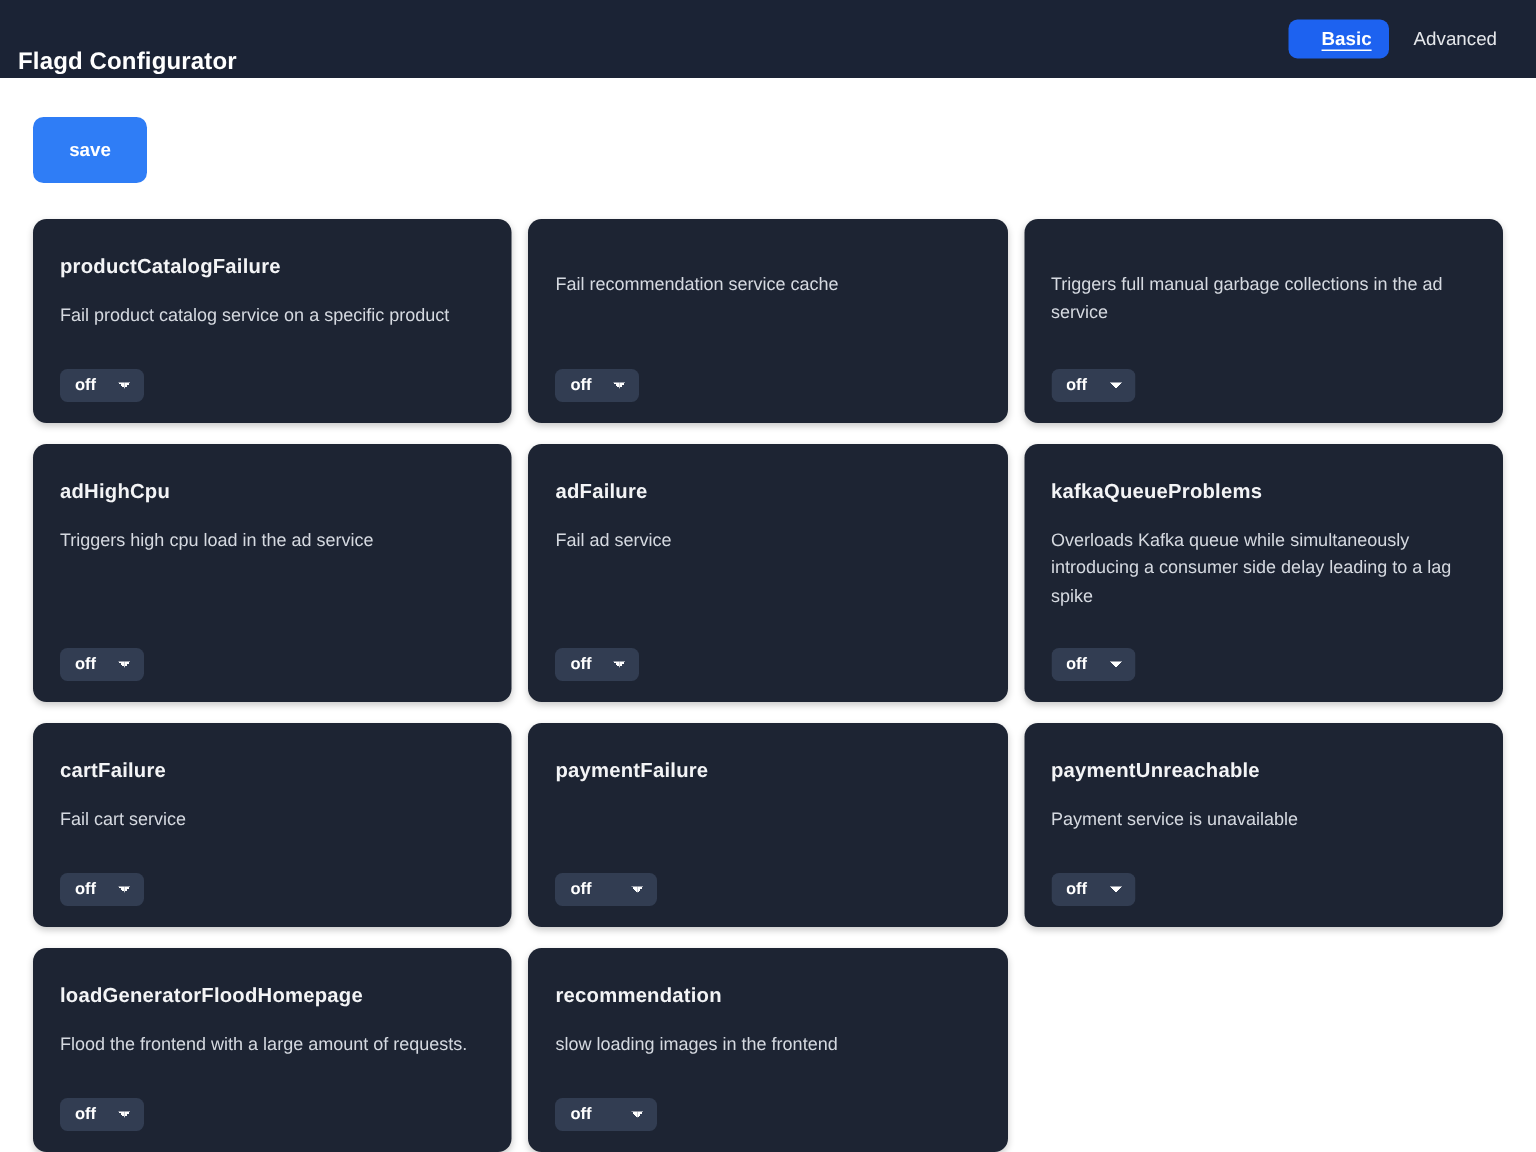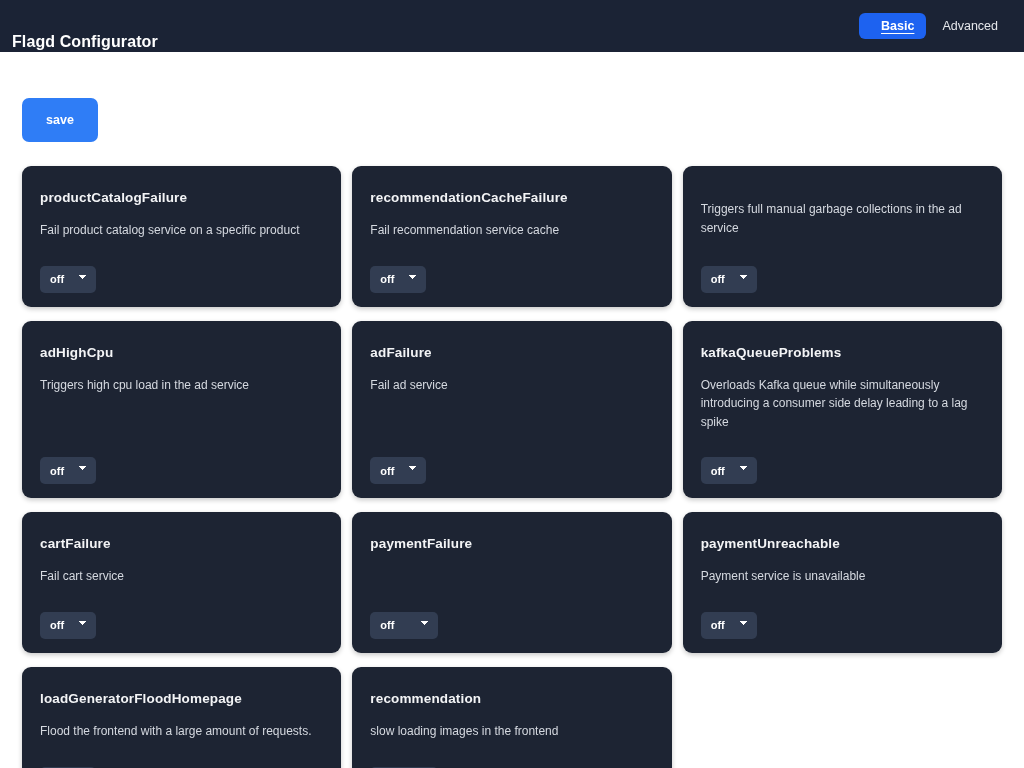--- a/index.html
+++ b/index.html
@@ -54,7 +54,6 @@
   
   .toolbar {
     padding: 26px 3px 0 22px;
-    margin-top: 20px;
   }
   .save-btn {
     background: #2f7df6;

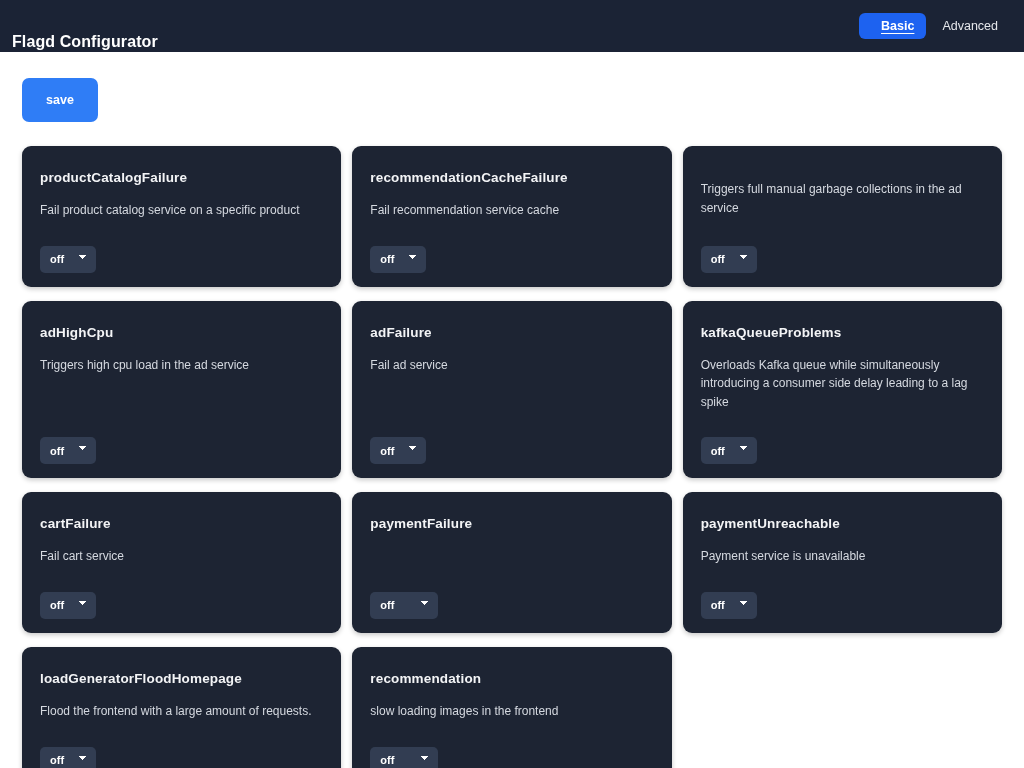--- a/index.html
+++ b/index.html
@@ -165,7 +165,6 @@
       </div>
     </div>
     <div class="card">
-      <div class="card-title">recommendationCacheFailure</div>
       <div class="card-desc">Fail recommendation service cache</div>
       <div class="card-spacer"></div>
       <div class="select-wrap">

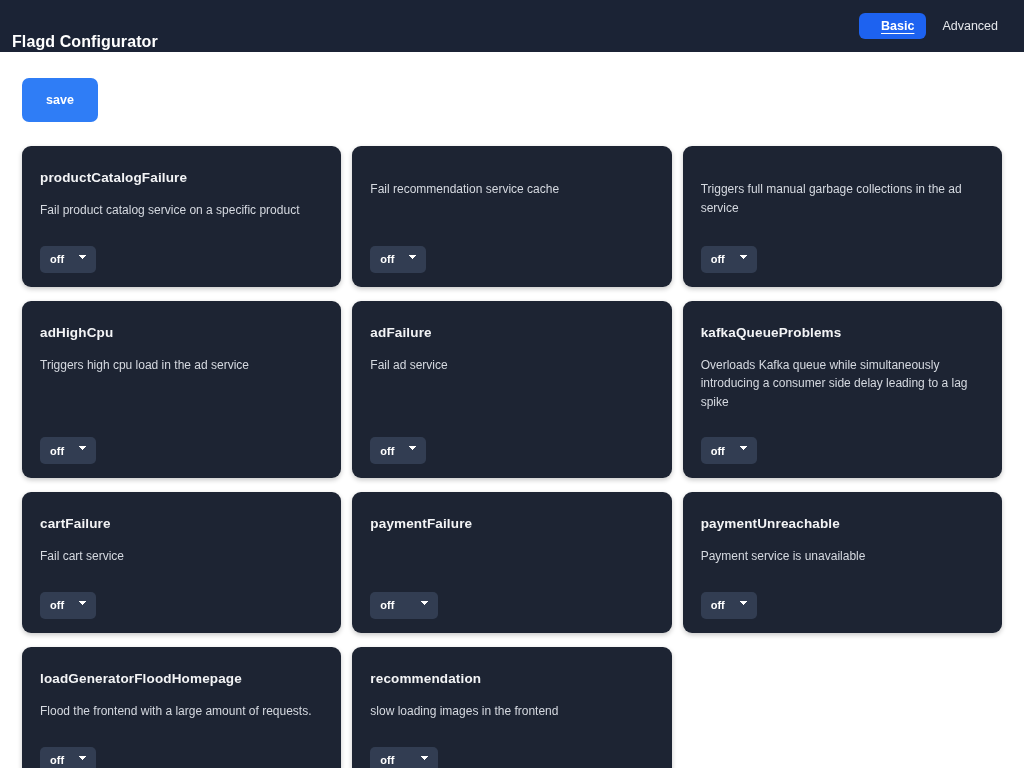--- a/index.html
+++ b/index.html
@@ -115,7 +115,7 @@
     font-size: 11px;
     font-weight: bold;
     font-family: "Liberation Sans", sans-serif;
-    height: 27px;
+    height: 22px;
     padding: 0 22px 0 10px;
     cursor: pointer;
     background-image:

